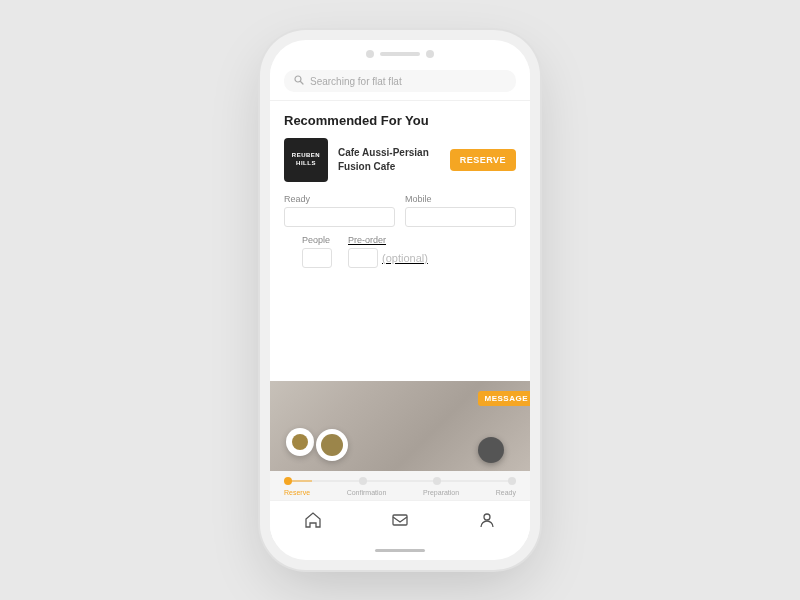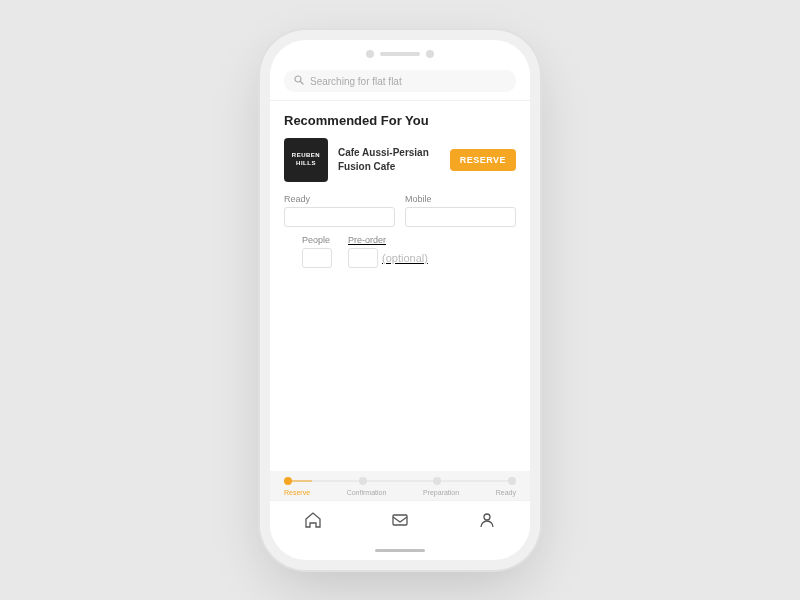--- a/index.html
+++ b/index.html
@@ -440,6 +440,15 @@
 
     </div>
 
+    <div class="photo-area">
+      <div class="photo-bg">
+        <span class="kinfolk-text">KINFOLK</span>
+        <div class="coffee-cup-1"></div>
+        <div class="coffee-cup-2"></div>
+        <div class="coffee-cup-3"></div>
+        <div class="message-badge">MESSAGE</div>
+      </div>
+    </div>
 
     <div class="progress-bar-area">
       <div class="progress-track">

